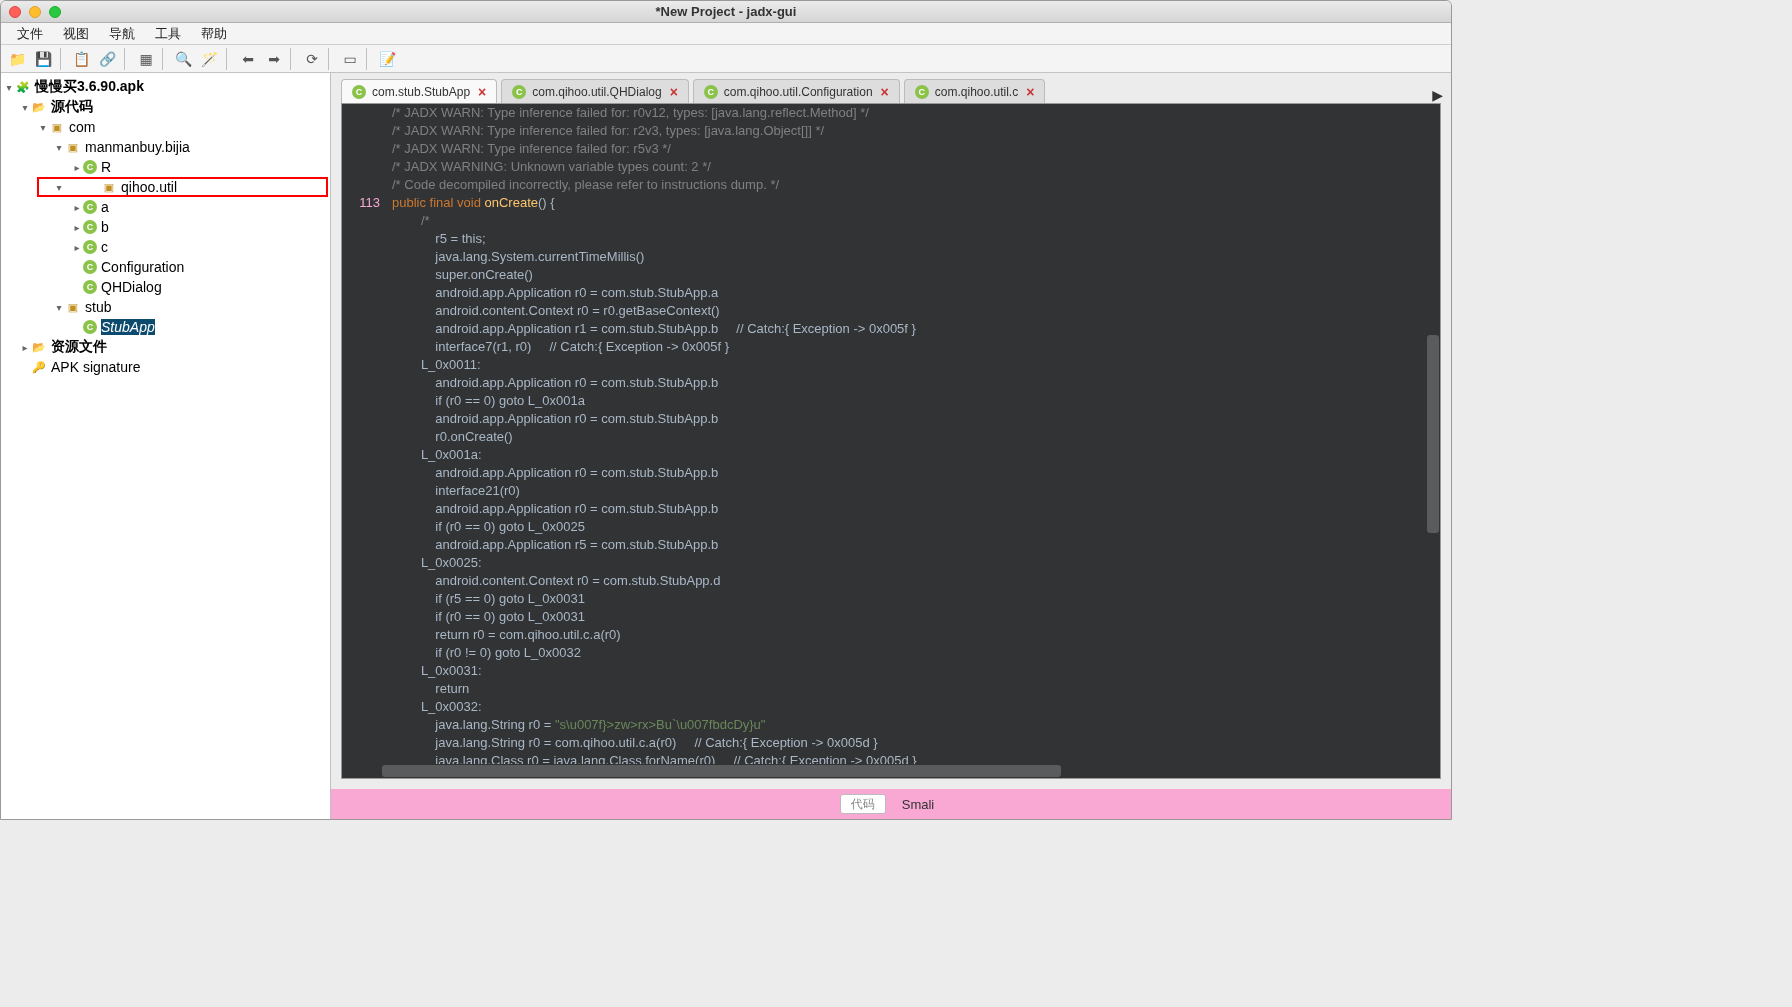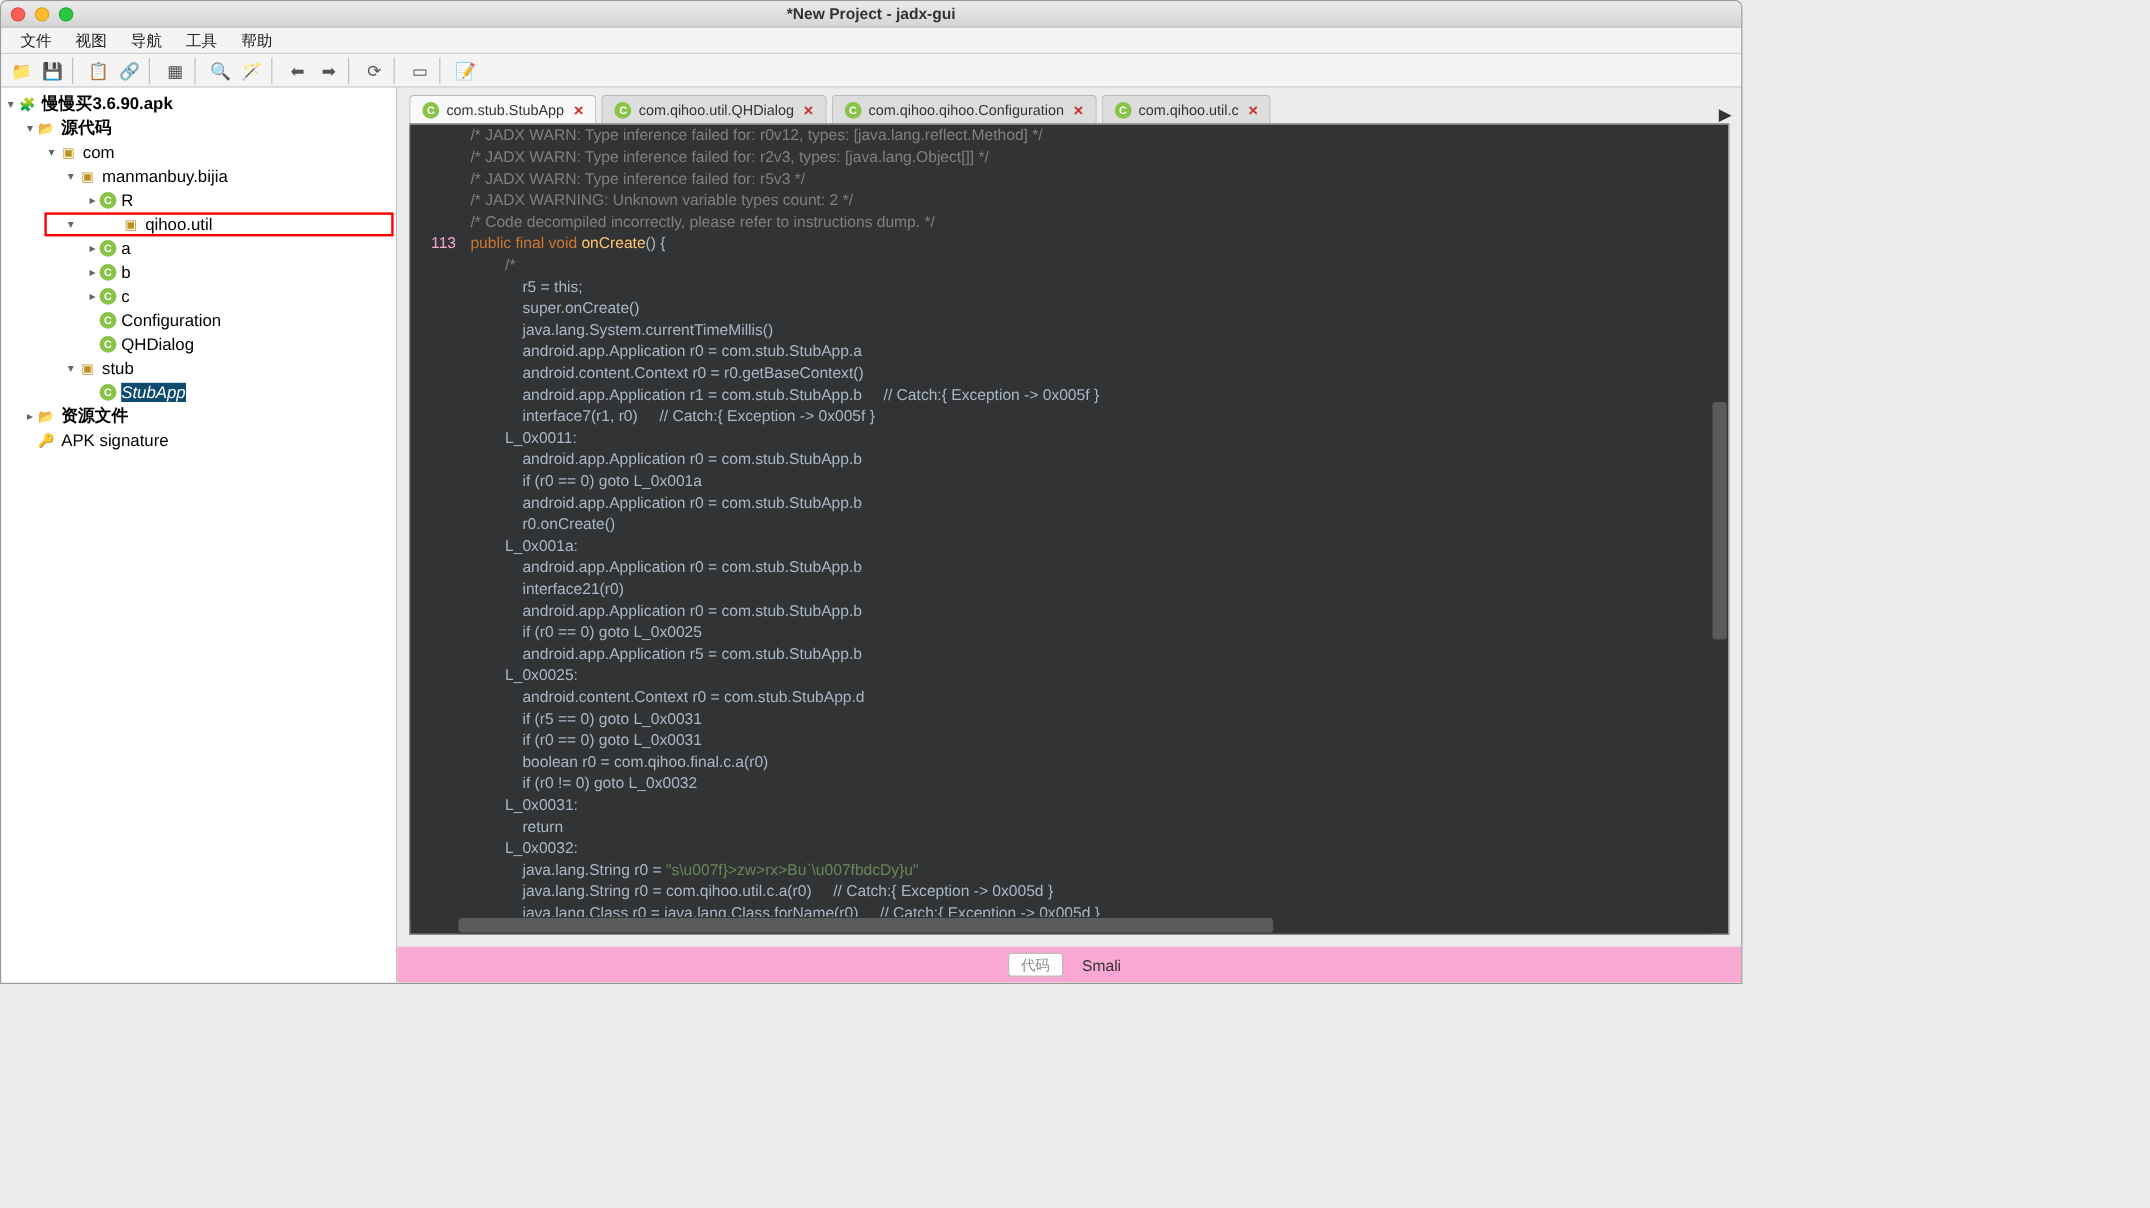--- a/index.html
+++ b/index.html
@@ -197,7 +197,7 @@
           </div>
         <div class="tab inactive">
             <span class="icon-c">C</span>
-            <span>com.qihoo.qihoo.Configuration</span>
+            <span>com.qihoo.util.Configuration</span>
             <span class="close">×</span>
           </div>
         <div class="tab inactive">

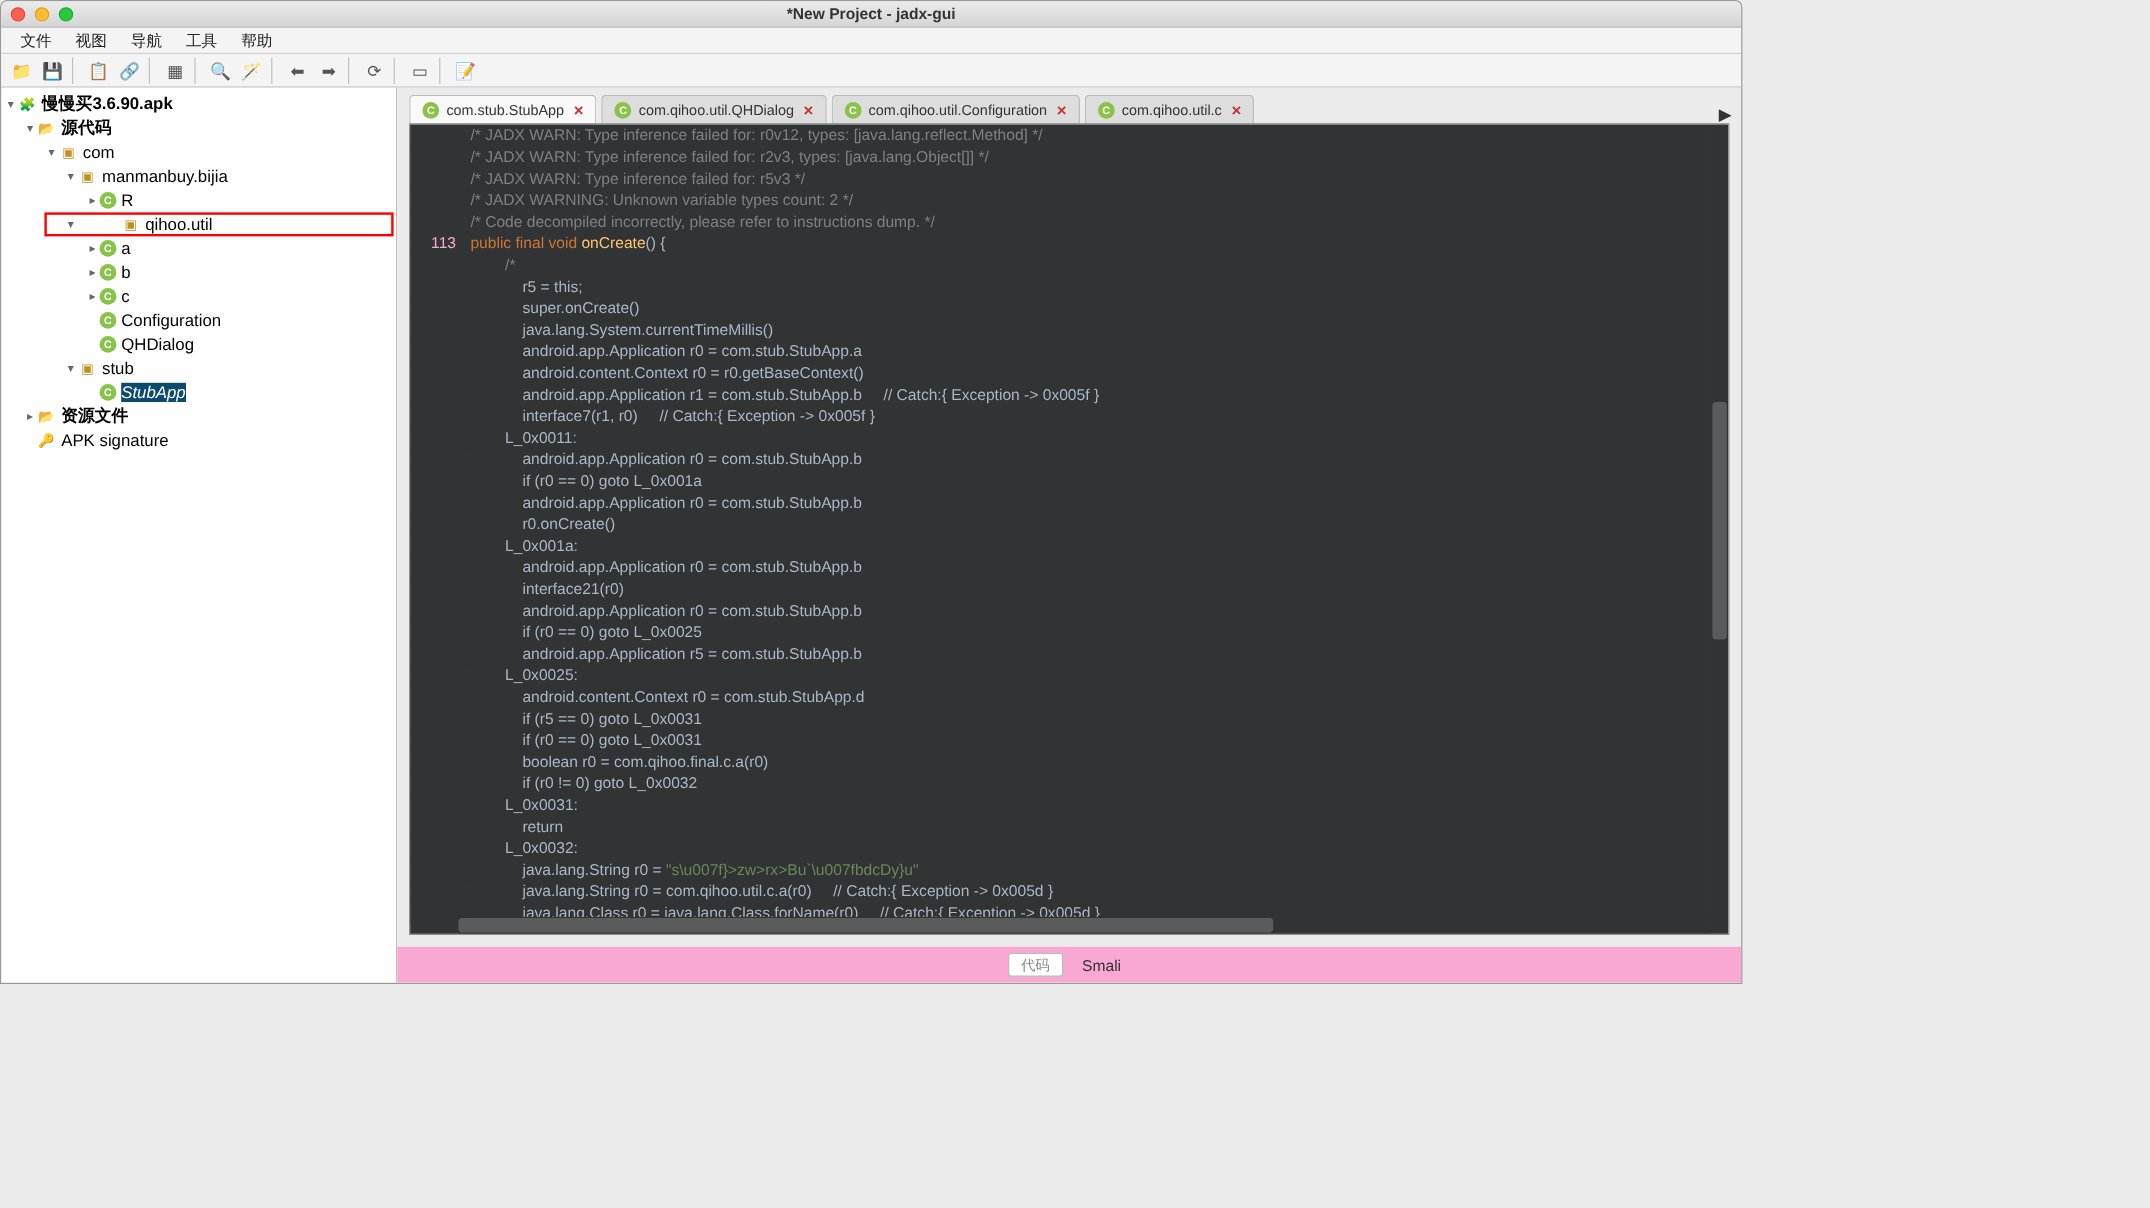--- a/index.html
+++ b/index.html
@@ -217,8 +217,8 @@
           <div class="code-line"><span class="gutter">113</span><span class="code-text"><span class="kw">public final void</span> <span class="method">onCreate</span>() {</span></div>
           <div class="code-line"><span class="gutter"></span><span class="code-text">        <span class="comment">/*</span></span></div>
           <div class="code-line"><span class="gutter"></span><span class="code-text">            r5 = this;</span></div>
+          <div class="code-line"><span class="gutter"></span><span class="code-text">            java.lang.System.currentTimeMillis()</span></div>
           <div class="code-line"><span class="gutter"></span><span class="code-text">            super.onCreate()</span></div>
-          <div class="code-line"><span class="gutter"></span><span class="code-text">            java.lang.System.currentTimeMillis()</span></div>
           <div class="code-line"><span class="gutter"></span><span class="code-text">            android.app.Application r0 = com.stub.StubApp.a</span></div>
           <div class="code-line"><span class="gutter"></span><span class="code-text">            android.content.Context r0 = r0.getBaseContext()</span></div>
           <div class="code-line"><span class="gutter"></span><span class="code-text">            android.app.Application r1 = com.stub.StubApp.b     // Catch:{ Exception -&gt; 0x005f }</span></div>

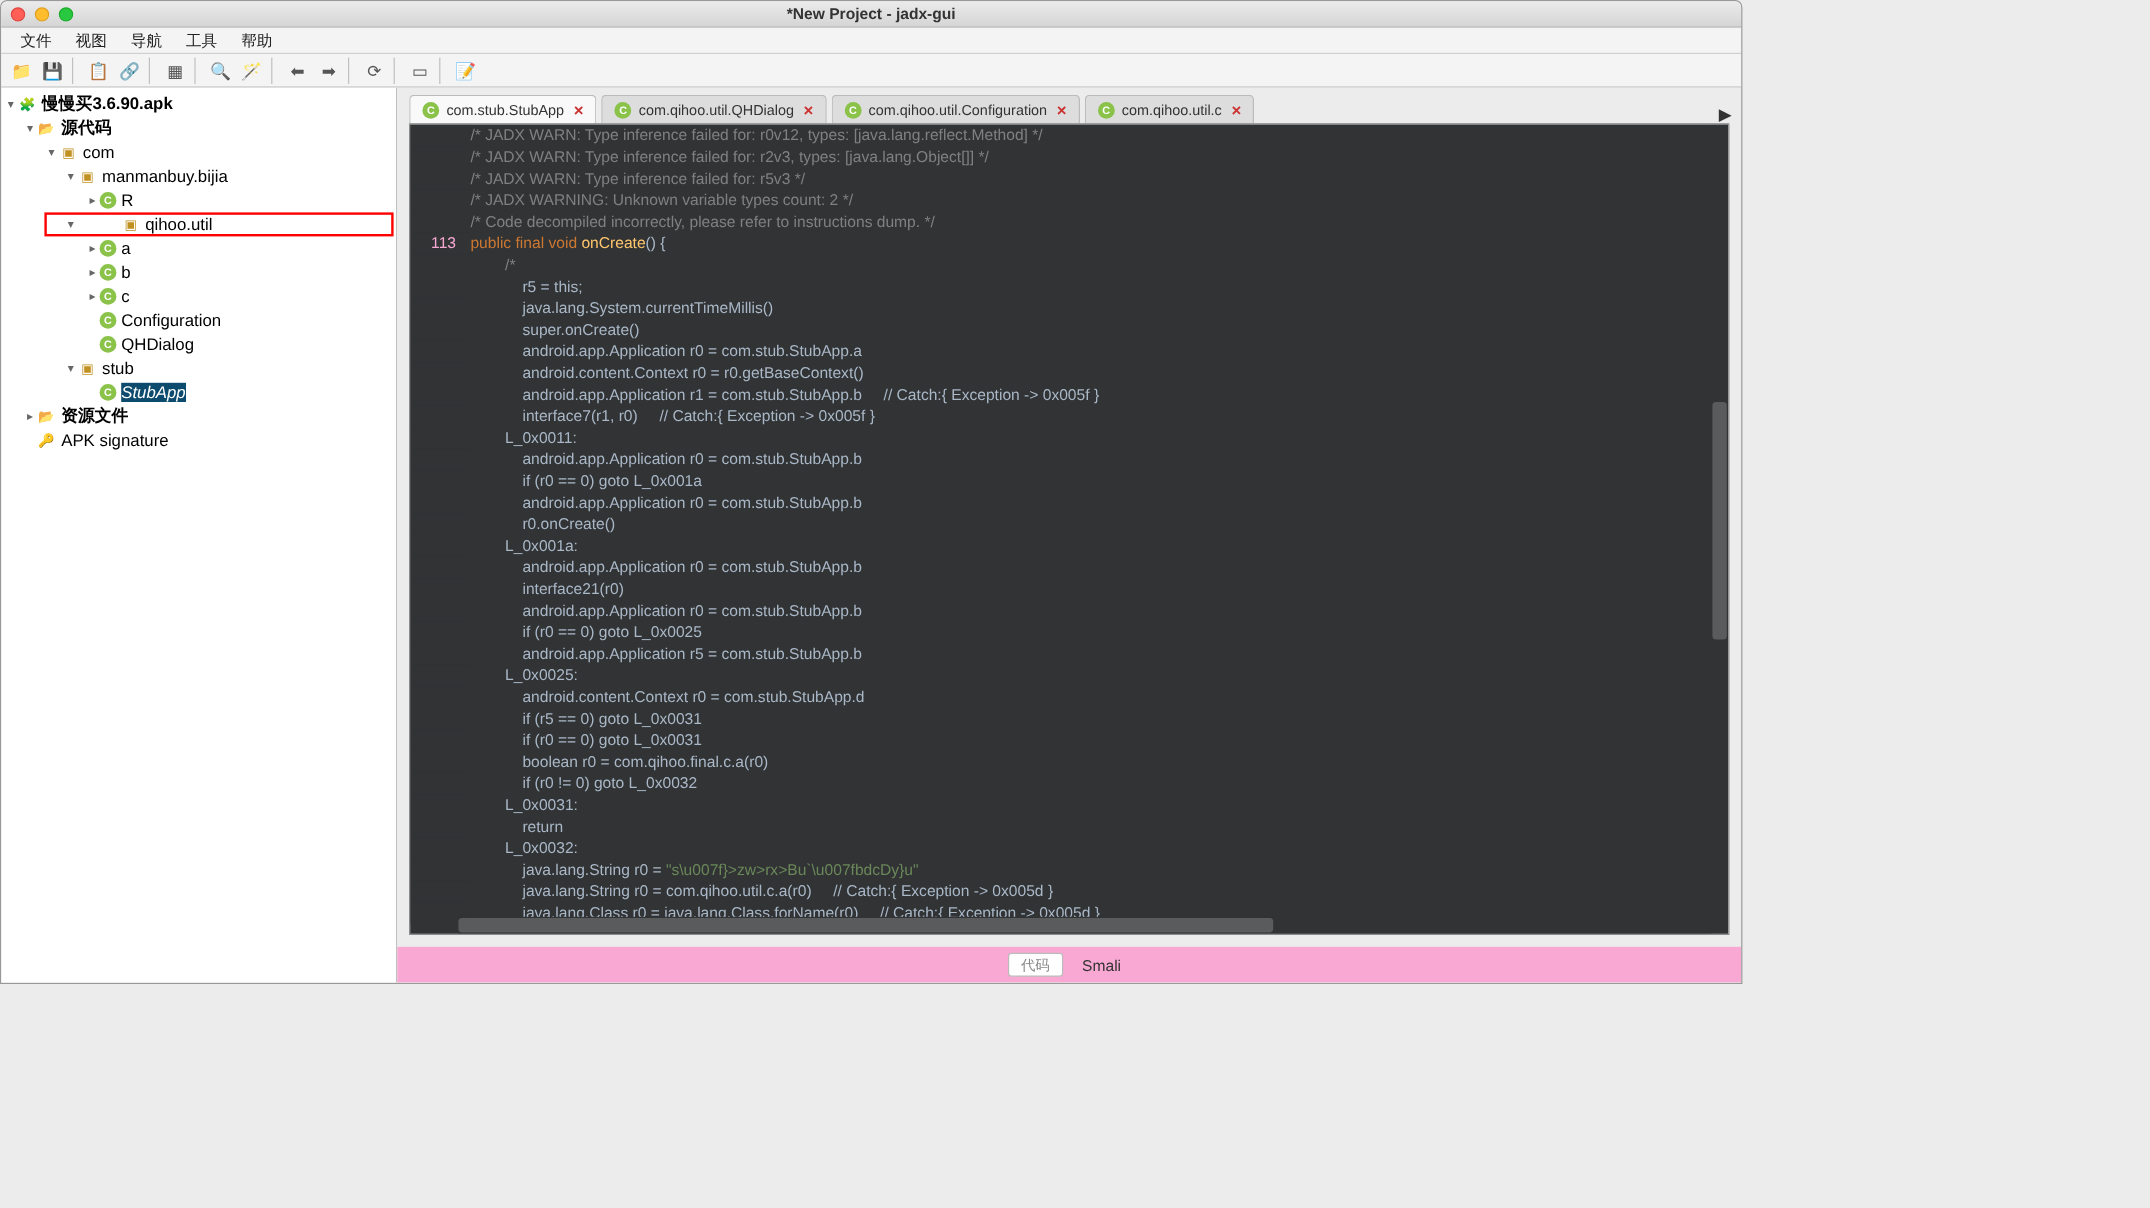--- a/index.html
+++ b/index.html
@@ -238,7 +238,7 @@
           <div class="code-line"><span class="gutter"></span><span class="code-text">            android.content.Context r0 = com.stub.StubApp.d</span></div>
           <div class="code-line"><span class="gutter"></span><span class="code-text">            if (r5 == 0) goto L_0x0031</span></div>
           <div class="code-line"><span class="gutter"></span><span class="code-text">            if (r0 == 0) goto L_0x0031</span></div>
-          <div class="code-line"><span class="gutter"></span><span class="code-text">            boolean r0 = com.qihoo.final.c.a(r0)</span></div>
+          <div class="code-line"><span class="gutter"></span><span class="code-text">            return r0 = com.qihoo.util.c.a(r0)</span></div>
           <div class="code-line"><span class="gutter"></span><span class="code-text">            if (r0 != 0) goto L_0x0032</span></div>
           <div class="code-line"><span class="gutter"></span><span class="code-text">        L_0x0031:</span></div>
           <div class="code-line"><span class="gutter"></span><span class="code-text">            return</span></div>

